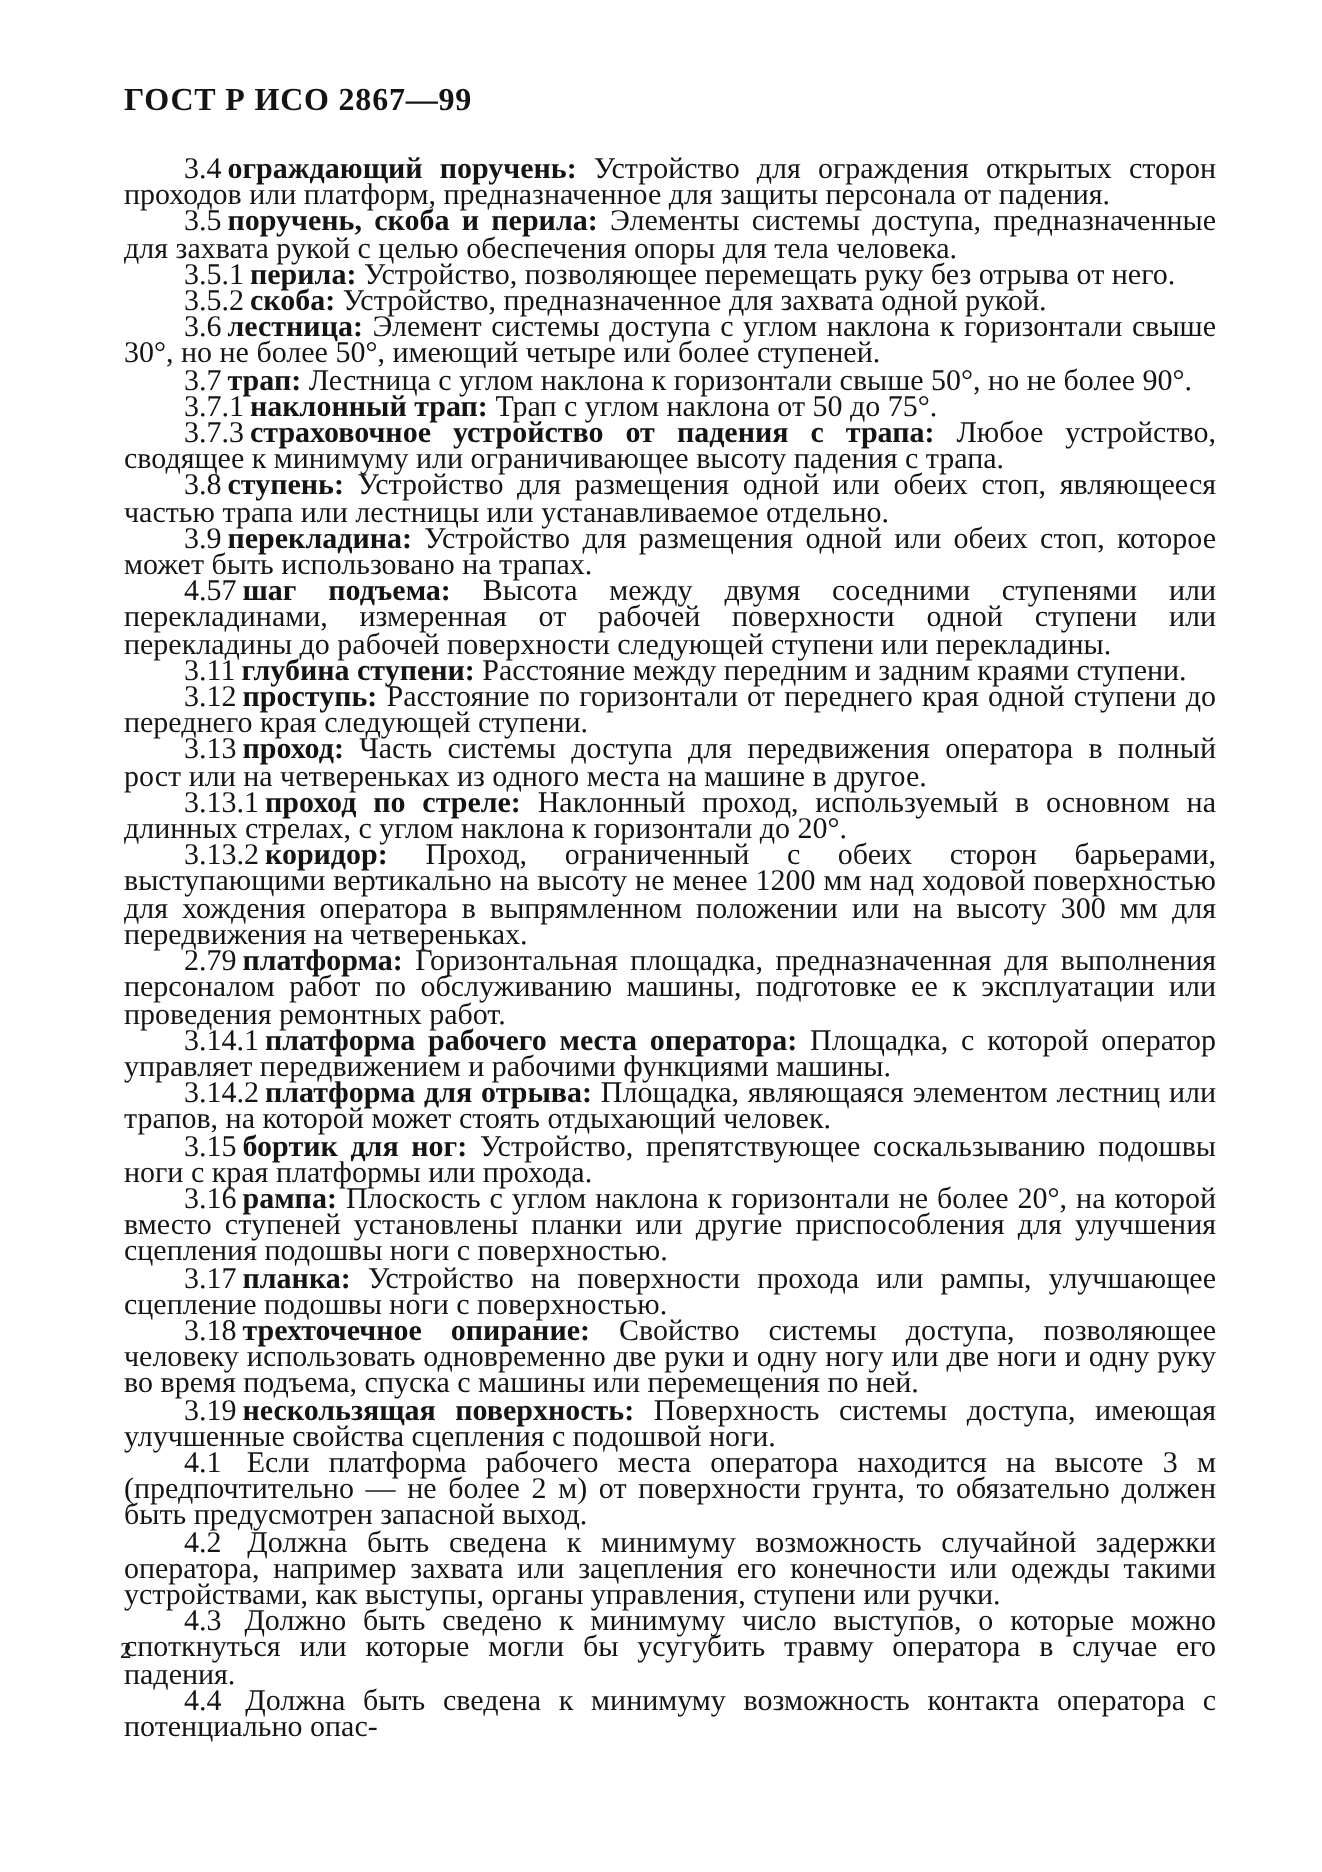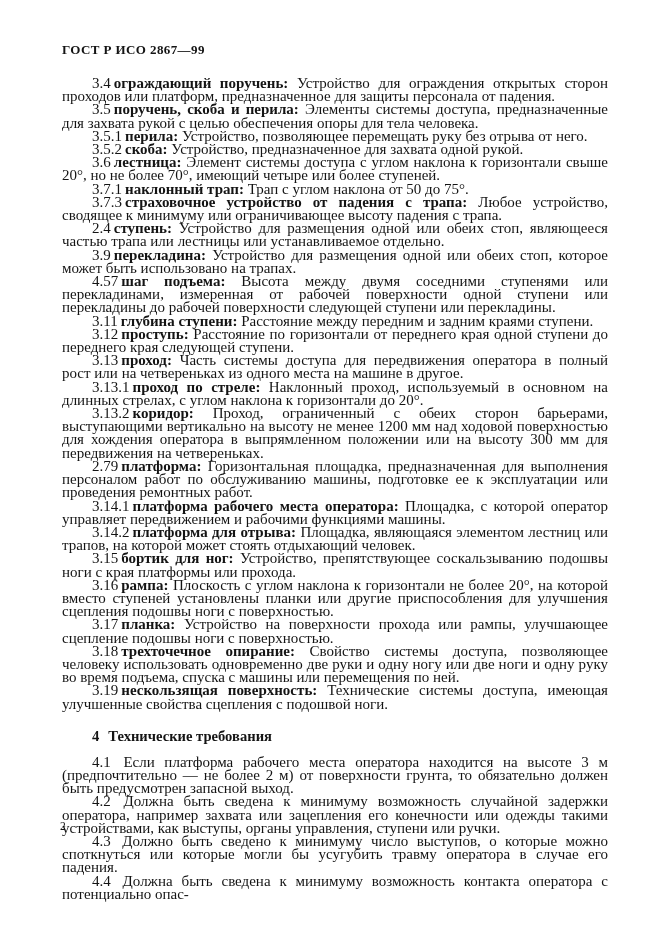--- a/index.html
+++ b/index.html
@@ -25,7 +25,7 @@
   }
   .running-header {
     font-weight: bold;
-    font-size: 13px;
+    font-size: 16px;
     letter-spacing: 0.4px;
     margin-bottom: 19px;
   }

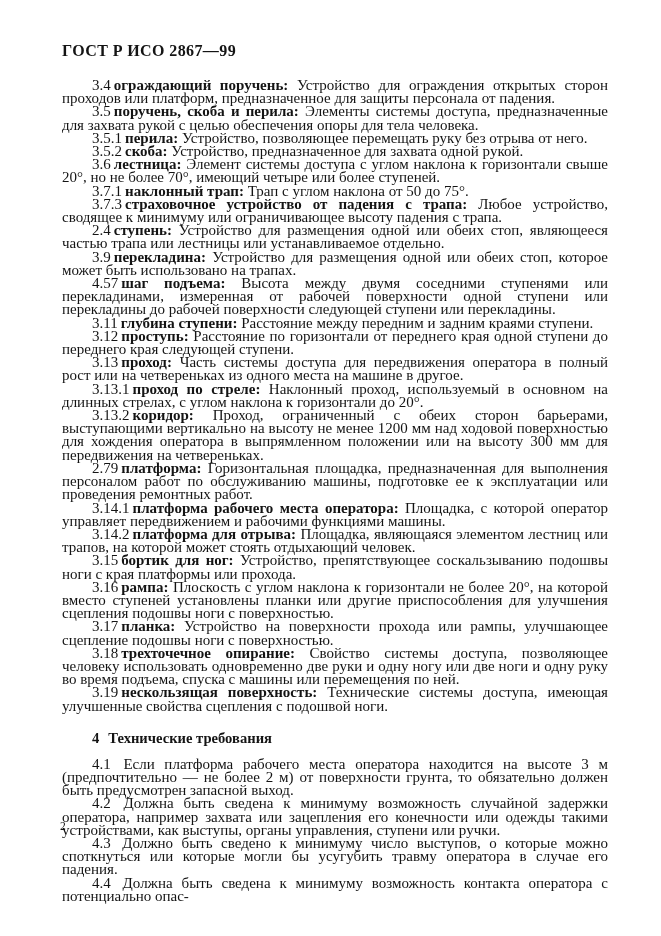--- a/index.html
+++ b/index.html
@@ -70,7 +70,7 @@
         <p class="para"><span class="num">3.5</span><b class="term">поручень, скоба и перила:</b><span> Элементы системы доступа, предназначенные для захвата рукой с целью обеспечения опоры для тела человека.</span></p>
         <p class="para"><span class="num">3.5.1</span><b class="term">перила:</b><span> Устройство, позволяющее перемещать руку без отрыва от него.</span></p>
         <p class="para"><span class="num">3.5.2</span><b class="term">скоба:</b><span> Устройство, предназначенное для захвата одной рукой.</span></p>
-        <p class="para"><span class="num">3.6</span><b class="term">лестница:</b><span> Элемент системы доступа с углом наклона к горизонтали свыше 20°, но не более 70°, имеющий четыре или более ступеней.</span></p>
+        <p class="para"><span class="num">3.6</span><b class="term">лестница:</b><span> Элемент системы доступа с углом наклона к горизонтали свыше 30°, но не более 50°, имеющий четыре или более ступеней.</span></p>
         <p class="para"><span class="num">3.7.1</span><b class="term">наклонный трап:</b><span> Трап с углом наклона от 50 до 75°.</span></p>
         <p class="para"><span class="num">3.7.3</span><b class="term">страховочное устройство от падения с трапа:</b><span> Любое устройство, сводящее к минимуму или ограничивающее высоту падения с трапа.</span></p>
         <p class="para"><span class="num">2.4</span><b class="term">ступень:</b><span> Устройство для размещения одной или обеих стоп, являющееся частью трапа или лестницы или устанавливаемое отдельно.</span></p>

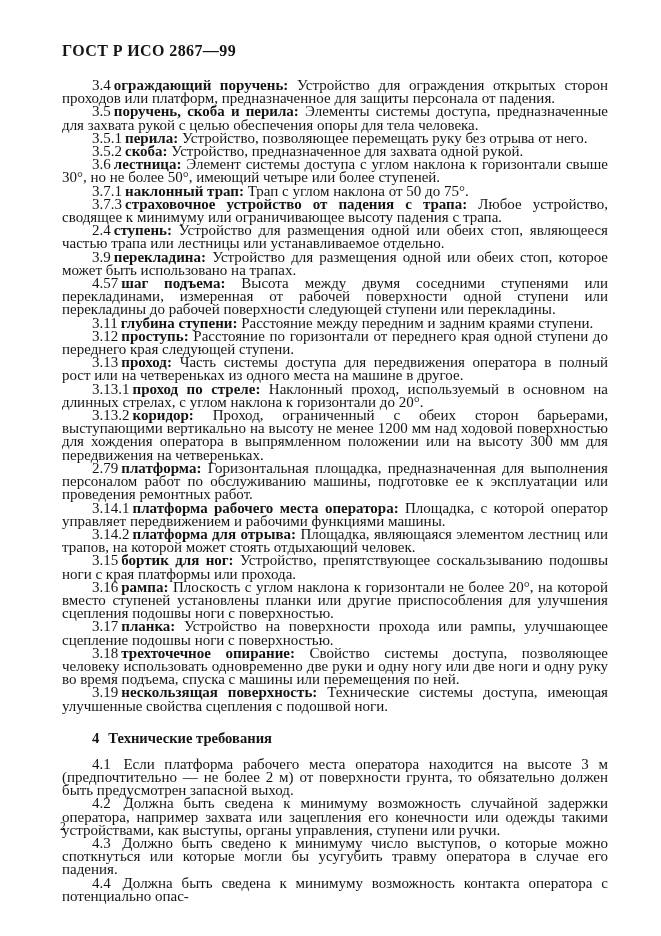--- a/index.html
+++ b/index.html
@@ -71,6 +71,7 @@
         <p class="para"><span class="num">3.5.1</span><b class="term">перила:</b><span> Устройство, позволяющее перемещать руку без отрыва от него.</span></p>
         <p class="para"><span class="num">3.5.2</span><b class="term">скоба:</b><span> Устройство, предназначенное для захвата одной рукой.</span></p>
         <p class="para"><span class="num">3.6</span><b class="term">лестница:</b><span> Элемент системы доступа с углом наклона к горизонтали свыше 30°, но не более 50°, имеющий четыре или более ступеней.</span></p>
+        <p class="para"><span class="num">3.7</span><b class="term">трап:</b><span> Лестница с углом наклона к горизонтали свыше 50°, но не более 90°.</span></p>
         <p class="para"><span class="num">3.7.1</span><b class="term">наклонный трап:</b><span> Трап с углом наклона от 50 до 75°.</span></p>
         <p class="para"><span class="num">3.7.3</span><b class="term">страховочное устройство от падения с трапа:</b><span> Любое устройство, сводящее к минимуму или ограничивающее высоту падения с трапа.</span></p>
         <p class="para"><span class="num">2.4</span><b class="term">ступень:</b><span> Устройство для размещения одной или обеих стоп, являющееся частью трапа или лестницы или устанавливаемое отдельно.</span></p>

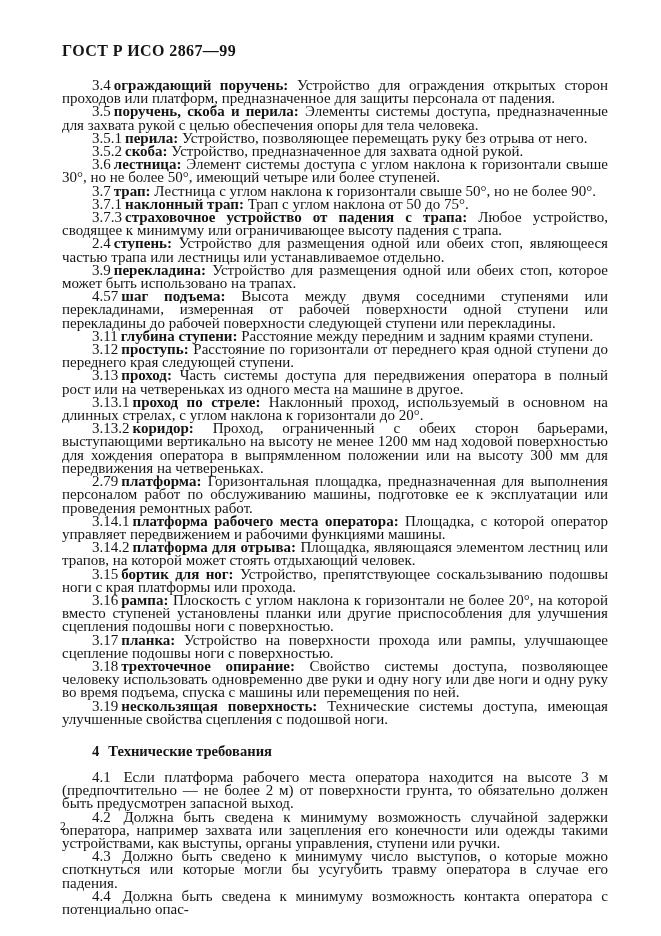--- a/index.html
+++ b/index.html
@@ -74,7 +74,7 @@
         <p class="para"><span class="num">3.7</span><b class="term">трап:</b><span> Лестница с углом наклона к горизонтали свыше 50°, но не более 90°.</span></p>
         <p class="para"><span class="num">3.7.1</span><b class="term">наклонный трап:</b><span> Трап с углом наклона от 50 до 75°.</span></p>
         <p class="para"><span class="num">3.7.3</span><b class="term">страховочное устройство от падения с трапа:</b><span> Любое устройство, сводящее к минимуму или ограничивающее высоту падения с трапа.</span></p>
-        <p class="para"><span class="num">2.4</span><b class="term">ступень:</b><span> Устройство для размещения одной или обеих стоп, являющееся частью трапа или лестницы или устанавливаемое отдельно.</span></p>
+        <p class="para"><span class="num">3.8</span><b class="term">ступень:</b><span> Устройство для размещения одной или обеих стоп, являющееся частью трапа или лестницы или устанавливаемое отдельно.</span></p>
         <p class="para"><span class="num">3.9</span><b class="term">перекладина:</b><span> Устройство для размещения одной или обеих стоп, которое может быть использовано на трапах.</span></p>
         <p class="para"><span class="num">4.57</span><b class="term">шаг подъема:</b><span> Высота между двумя соседними ступенями или перекладинами, измеренная от рабочей поверхности одной ступени или перекладины до рабочей поверхности следующей ступени или перекладины.</span></p>
         <p class="para"><span class="num">3.11</span><b class="term">глубина ступени:</b><span> Расстояние между передним и задним краями ступени.</span></p>

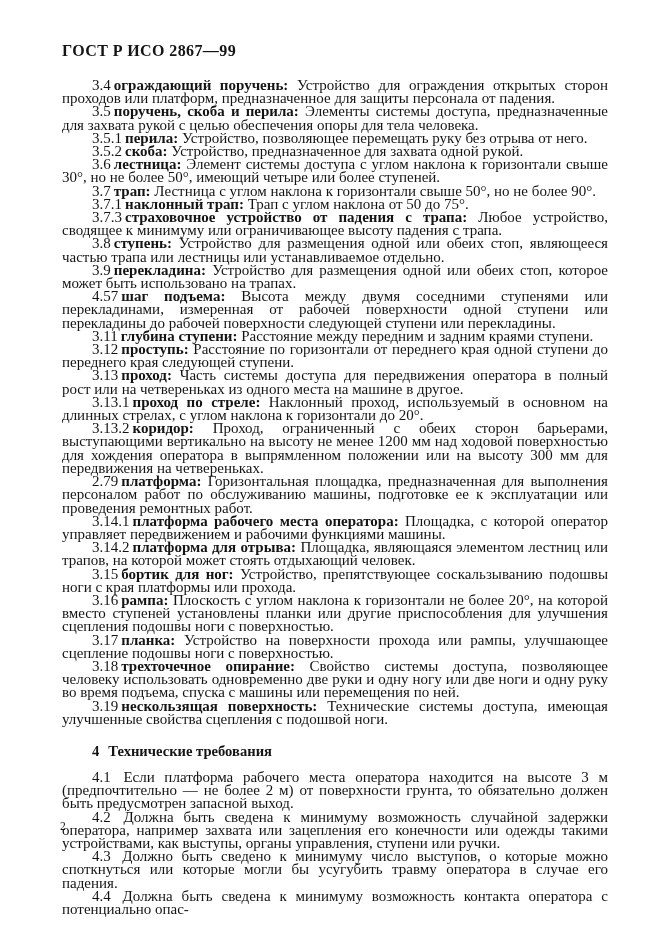--- a/index.html
+++ b/index.html
@@ -89,7 +89,7 @@
         <p class="para"><span class="num">3.16</span><b class="term">рампа:</b><span> Плоскость с углом наклона к горизонтали не более 20°, на которой вместо ступеней установлены планки или другие приспособления для улучшения сцепления подошвы ноги с поверхностью.</span></p>
         <p class="para"><span class="num">3.17</span><b class="term">планка:</b><span> Устройство на поверхности прохода или рампы, улучшающее сцепление подошвы ноги с поверхностью.</span></p>
         <p class="para"><span class="num">3.18</span><b class="term">трехточечное опирание:</b><span> Свойство системы доступа, позволяющее человеку использовать одновременно две руки и одну ногу или две ноги и одну руку во время подъема, спуска с машины или перемещения по ней.</span></p>
-        <p class="para"><span class="num">3.19</span><b class="term">нескользящая поверхность:</b><span> Технические системы доступа, имеющая улучшенные свойства сцепления с подошвой ноги.</span></p>
+        <p class="para"><span class="num">3.19</span><b class="term">нескользящая поверхность:</b><span> Поверхность системы доступа, имеющая улучшенные свойства сцепления с подошвой ноги.</span></p>
       </div>
 
     <h2 class="section-heading">

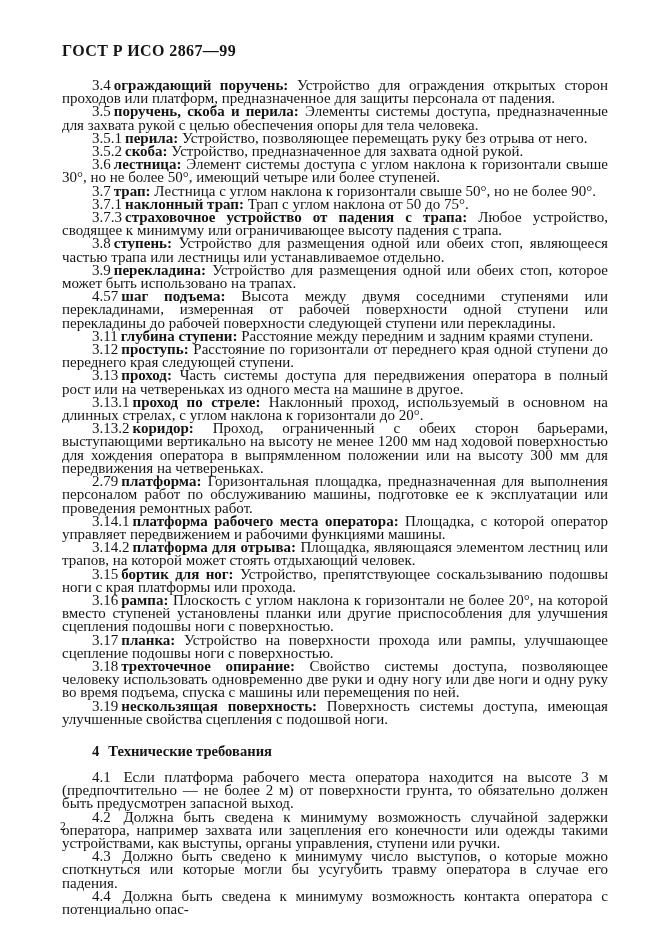--- a/index.html
+++ b/index.html
@@ -92,9 +92,6 @@
         <p class="para"><span class="num">3.19</span><b class="term">нескользящая поверхность:</b><span> Поверхность системы доступа, имеющая улучшенные свойства сцепления с подошвой ноги.</span></p>
       </div>
 
-    <h2 class="section-heading">
-      <span class="sec-num">4</span><span>Технические требования</span>
-    </h2>
 
     <div id="requirements-list">
         <p class="para"><span class="num">4.1</span><span> Если платформа рабочего места оператора находится на высоте 3 м (предпочтительно — не более 2 м) от поверхности грунта, то обязательно должен быть предусмотрен запасной выход.</span></p>

